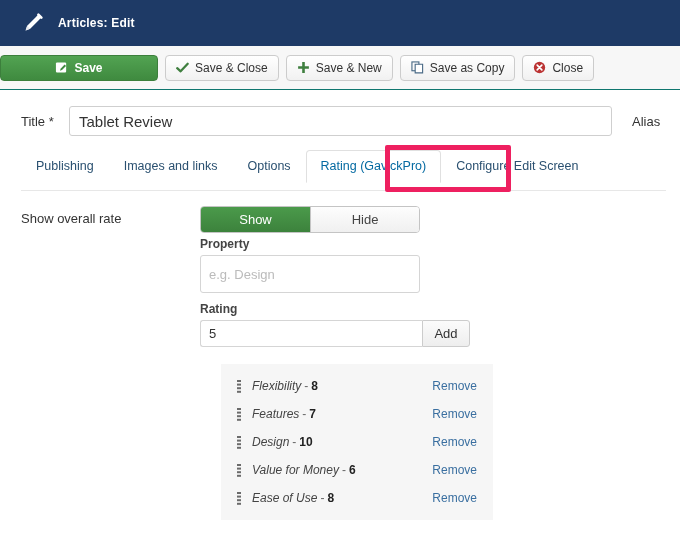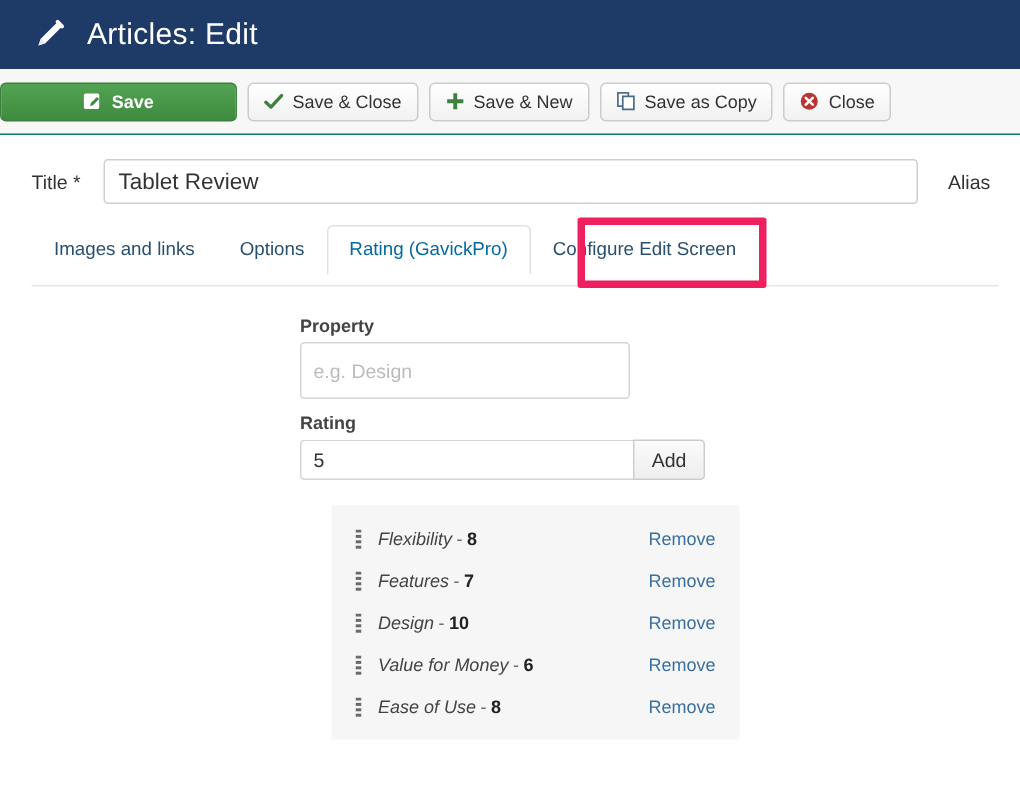--- a/index.html
+++ b/index.html
@@ -32,8 +32,8 @@
   }
   .header-title {
     color: #ffffff;
-    font-size: 20px;
-    font-weight: normal;
+    font-size: 12px;
+    font-weight: bold;
     letter-spacing: .2px;
   }
 

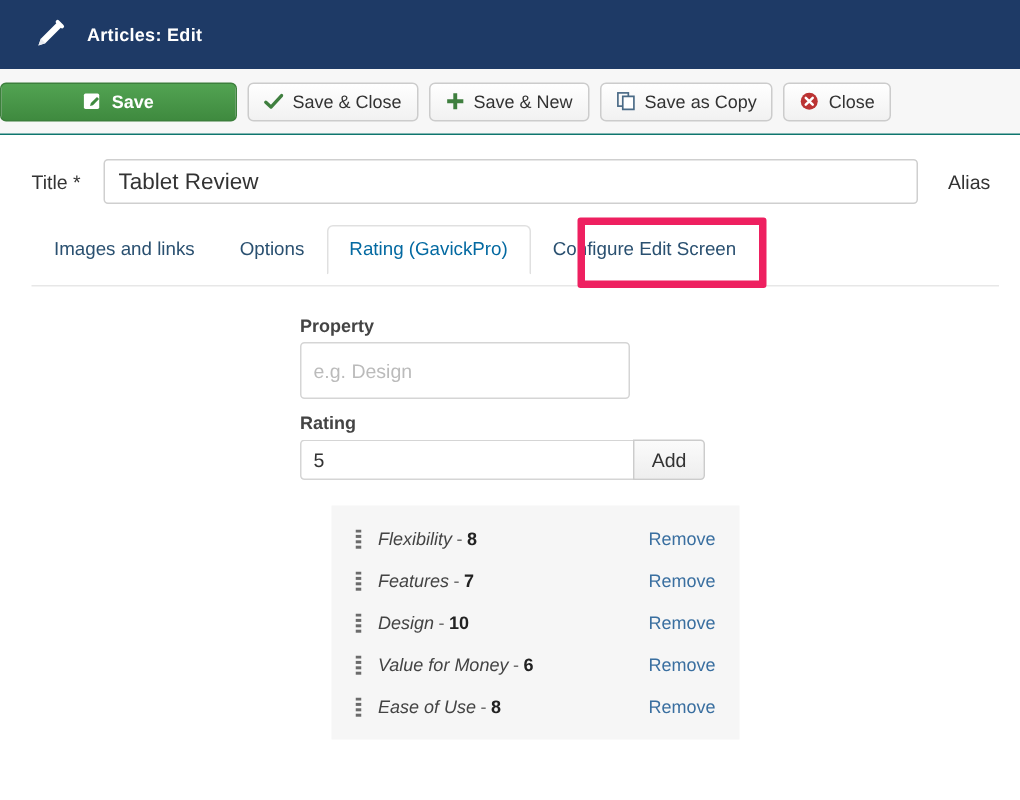--- a/index.html
+++ b/index.html
@@ -377,6 +377,7 @@
 
 <div class="tabs-wrap">
   <div class="tabs">
+    <div class="tab">Publishing</div>
     <div class="tab">Images and links</div>
     <div class="tab">Options</div>
     <div class="tab active">Rating (GavickPro)</div>

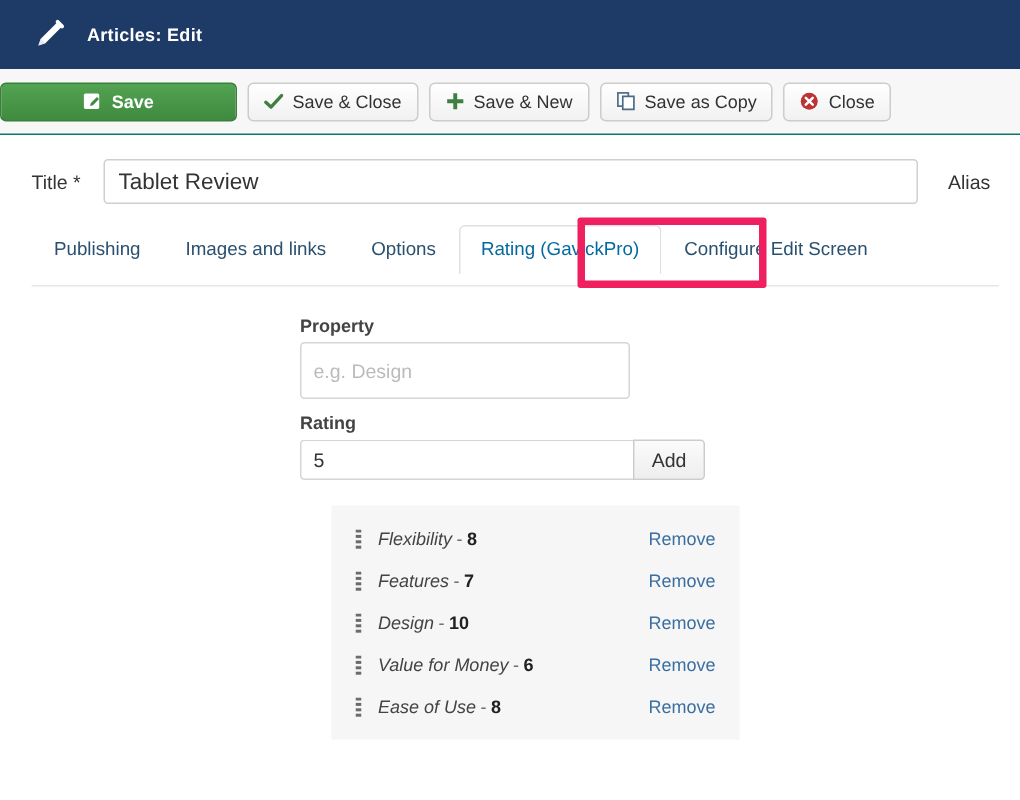--- a/index.html
+++ b/index.html
@@ -389,6 +389,13 @@
 
 <div class="panel">
 
+  <div class="field-row">
+    <span class="field-label">Show overall rate</span>
+    <div class="btn-group">
+      <div class="seg-on">Show</div>
+      <div class="seg-off">Hide</div>
+    </div>
+  </div>
 
   <div class="form-col">
     <div class="sub-label">Property</div>

